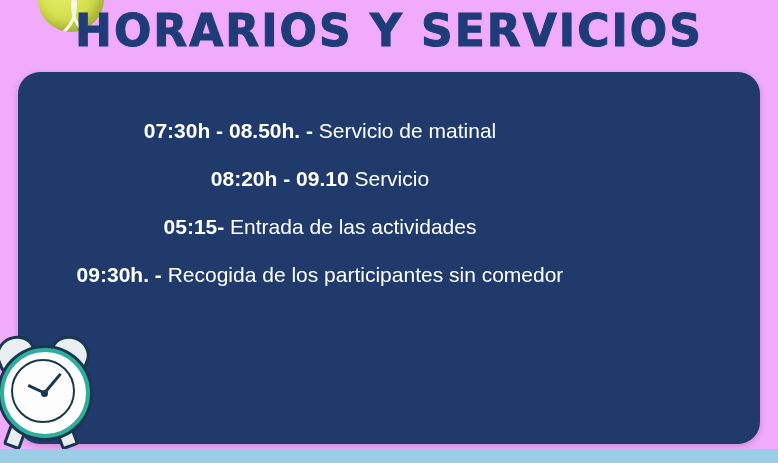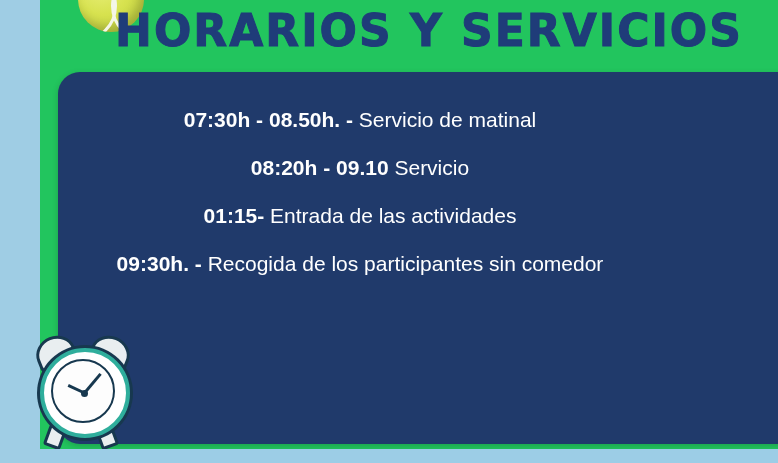--- a/index.html
+++ b/index.html
@@ -19,8 +19,7 @@
   #poster {
     position: absolute;
     inset: 0;
-    background: #22c55e;
-    margin-left: 40px;
+    background: #f0abfc;
   }
 
   

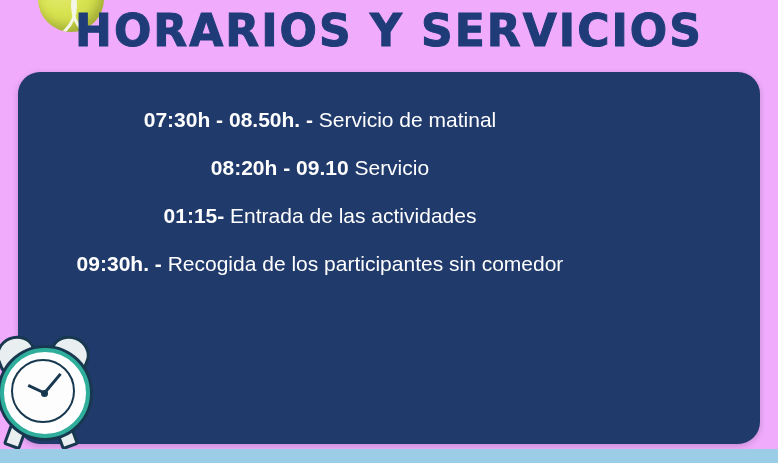--- a/index.html
+++ b/index.html
@@ -85,7 +85,7 @@
   #schedule-list {
     position: absolute;
     left: 0;
-    top: 24px;
+    top: 35px;
     width: 604px;
   }
 

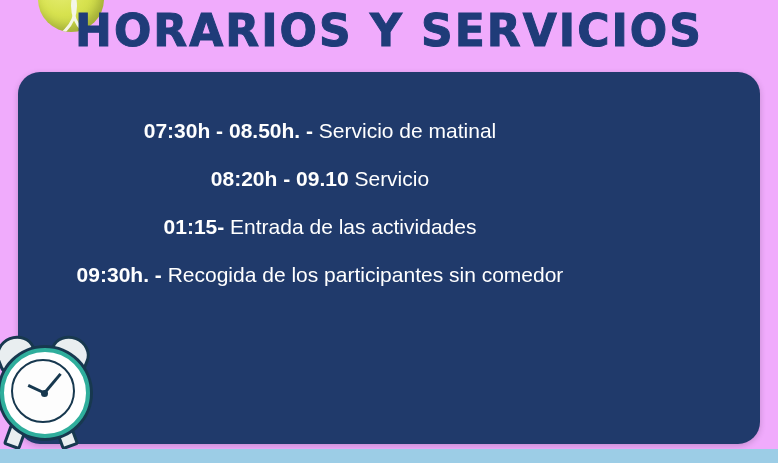--- a/index.html
+++ b/index.html
@@ -210,7 +210,7 @@
       </div>
 
       <div class="schedule-row">
-        <span class="time">01:15-</span><span class="desc"> Entrada de las actividades</span>
+        <span class="time">05:15-</span><span class="desc"> Entrada de las actividades</span>
       </div>
 
 

